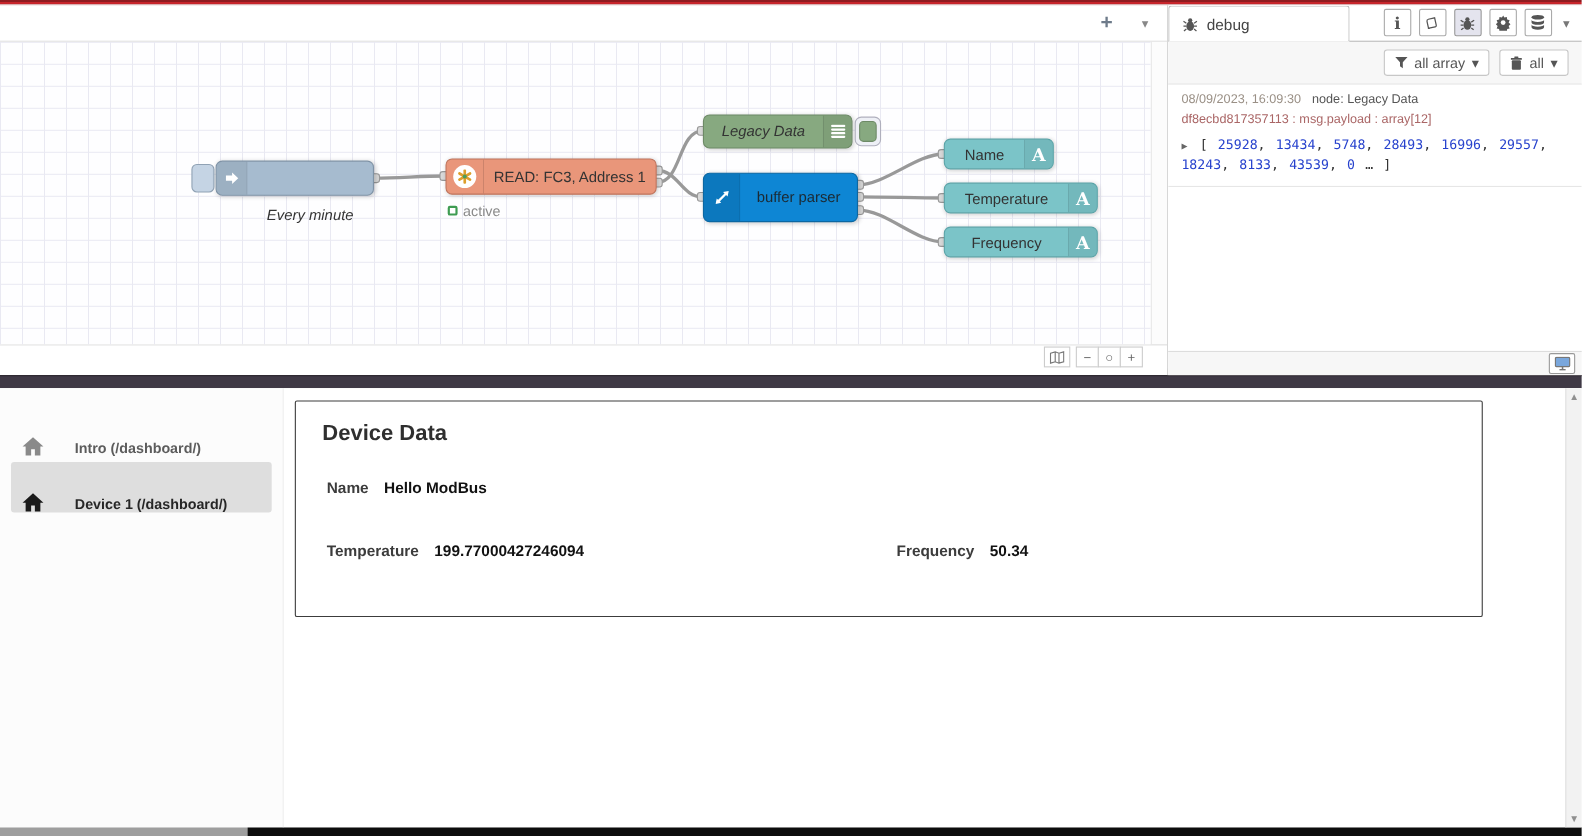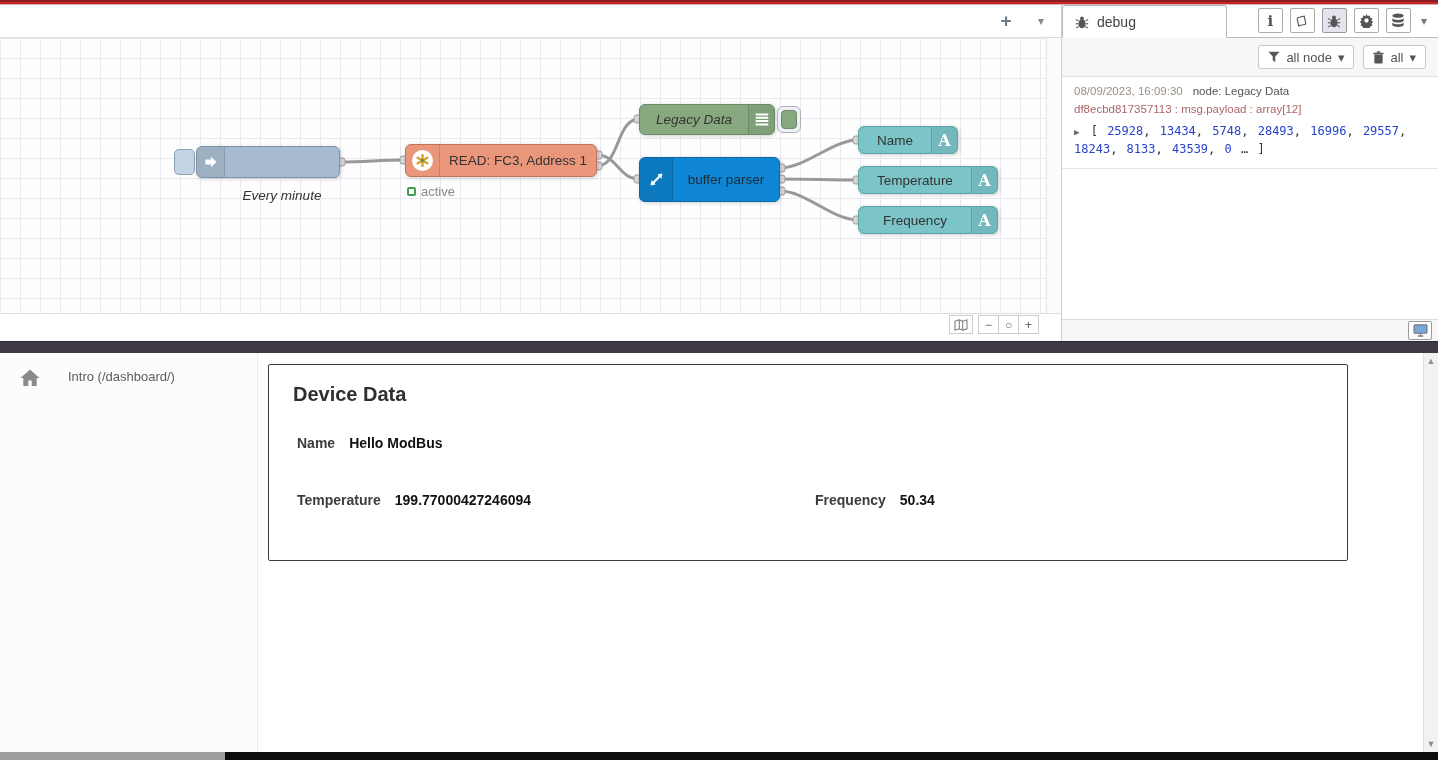--- a/index.html
+++ b/index.html
@@ -323,7 +323,7 @@
           <svg width="12" height="12" viewBox="0 0 14 13">
               <path d="M0.5 0.5 h13 l-5 5.5 v6.5 l-3 -2.2 v-4.3 z" fill="#555"></path>
             </svg>
-          <span>all node</span>
+          <span>all array</span>
           <span>▾</span>
         </div>
         <div class="filter-btn">

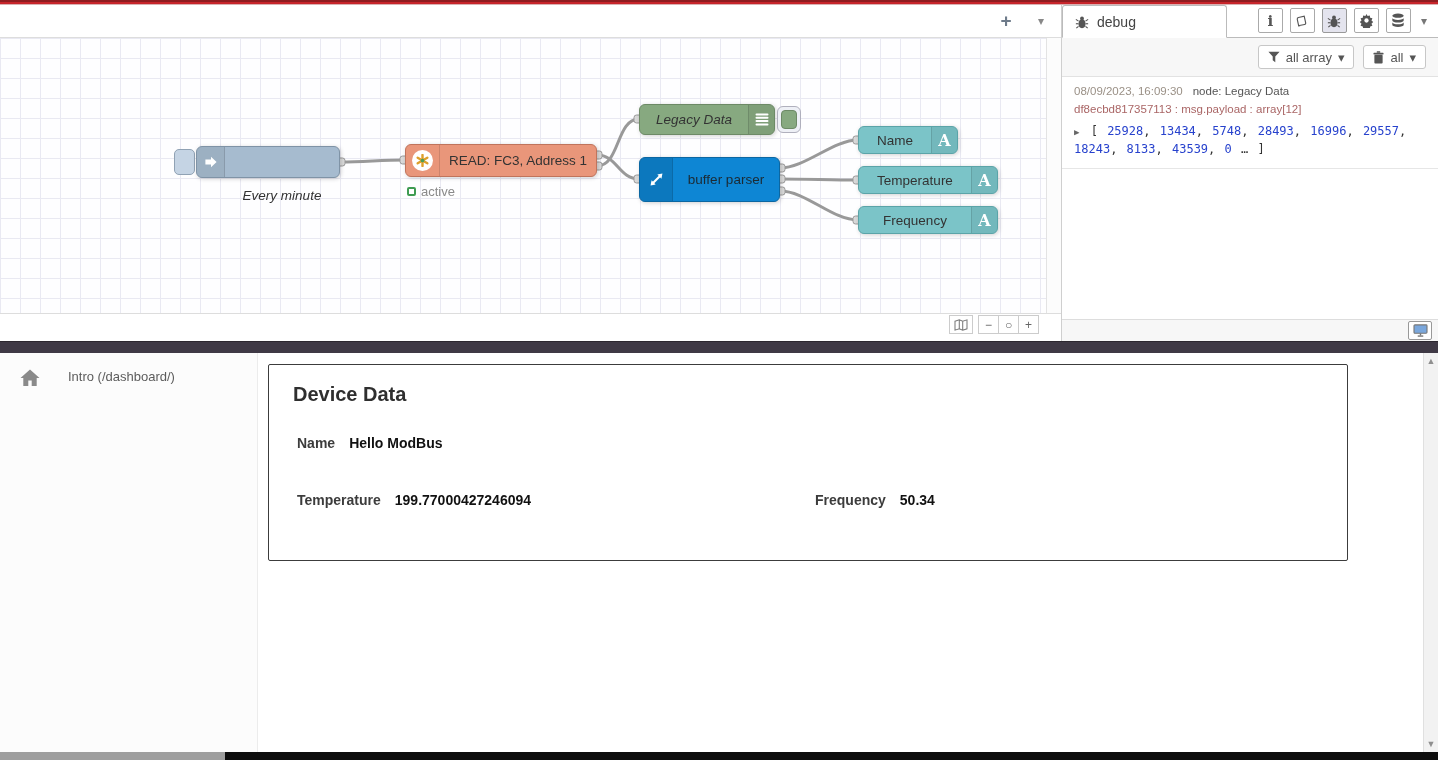--- a/index.html
+++ b/index.html
@@ -105,7 +105,7 @@
   .dash-title { margin-left:28px; font-size:20px; color:#3d3d3d; }
   .dash-body { flex:1; display:flex; min-height:0; position:relative; }
   .dash-sidebar { width:258px; background:#fcfcfc; border-right:1px solid #ececec; padding-top:11px; }
-  .menu-item { height:46px; margin:5px 10px; border-radius:3px; display:flex; align-items:flex-start; font-size:13px; color:#5c5c5c; cursor:pointer; }
+  .menu-item { height:46px; margin:5px 10px; border-radius:3px; display:flex; align-items:flex-end; font-size:13px; color:#5c5c5c; cursor:pointer;font-weight:bold; }
   .menu-item .home-svg { margin-left:10px; color:#8a8a8a; }
   .menu-item span { margin-left:28px; }
   .menu-item.selected { background:#dedede; color:#262626; }

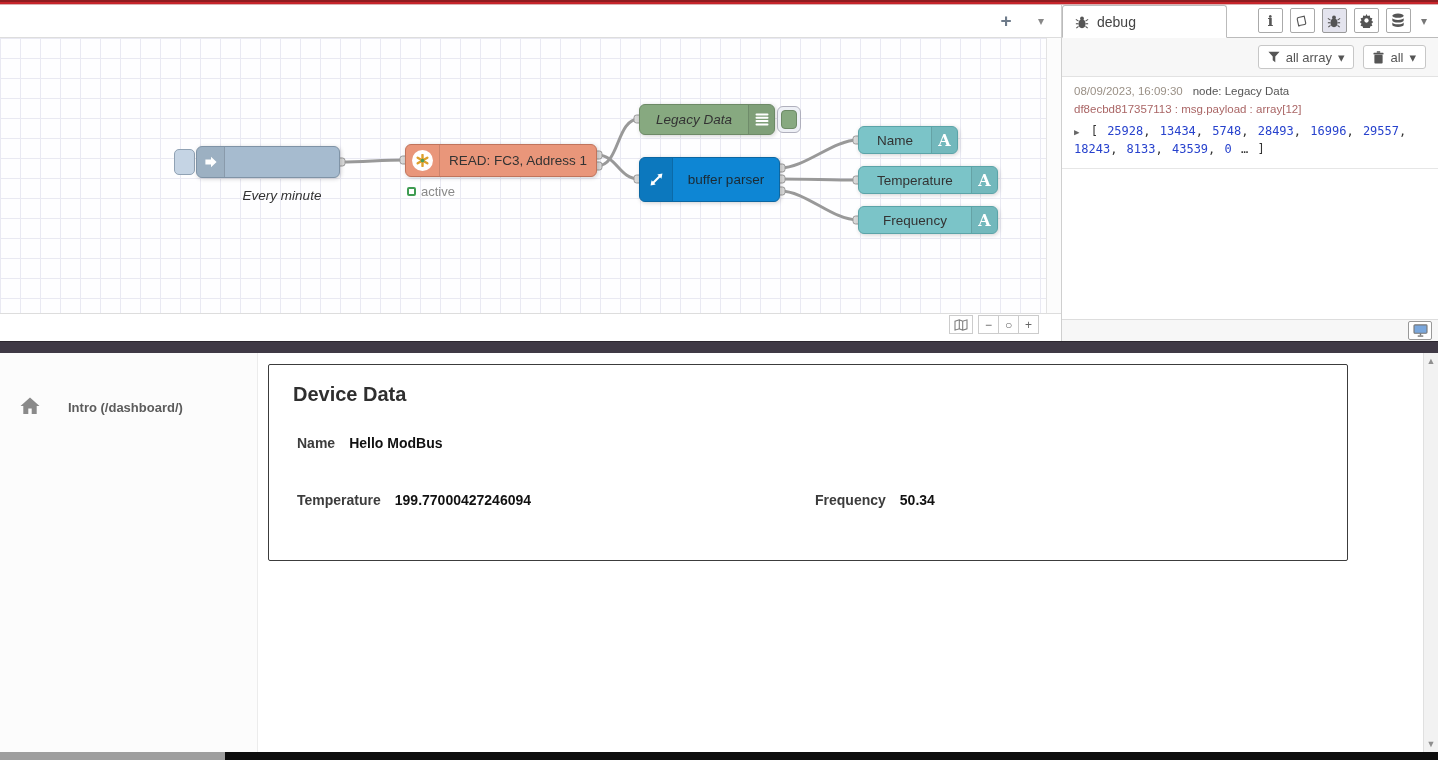--- a/index.html
+++ b/index.html
@@ -384,6 +384,12 @@
         </svg>
         <span>Intro (/dashboard/)</span>
       </div>
+      <div class="menu-item selected">
+        <svg class="home-svg" width="20" height="18" viewBox="0 0 20 18">
+          <path d="M10 0.5 L19.5 9 h-2.8 v8 h-5 v-5.5 h-3.4 V17 h-5 V9 H0.5 z" fill="currentColor"></path>
+        </svg>
+        <span>Device 1 (/dashboard/)</span>
+      </div>
     </div>
     <div class="dash-main">
       <div class="card">

